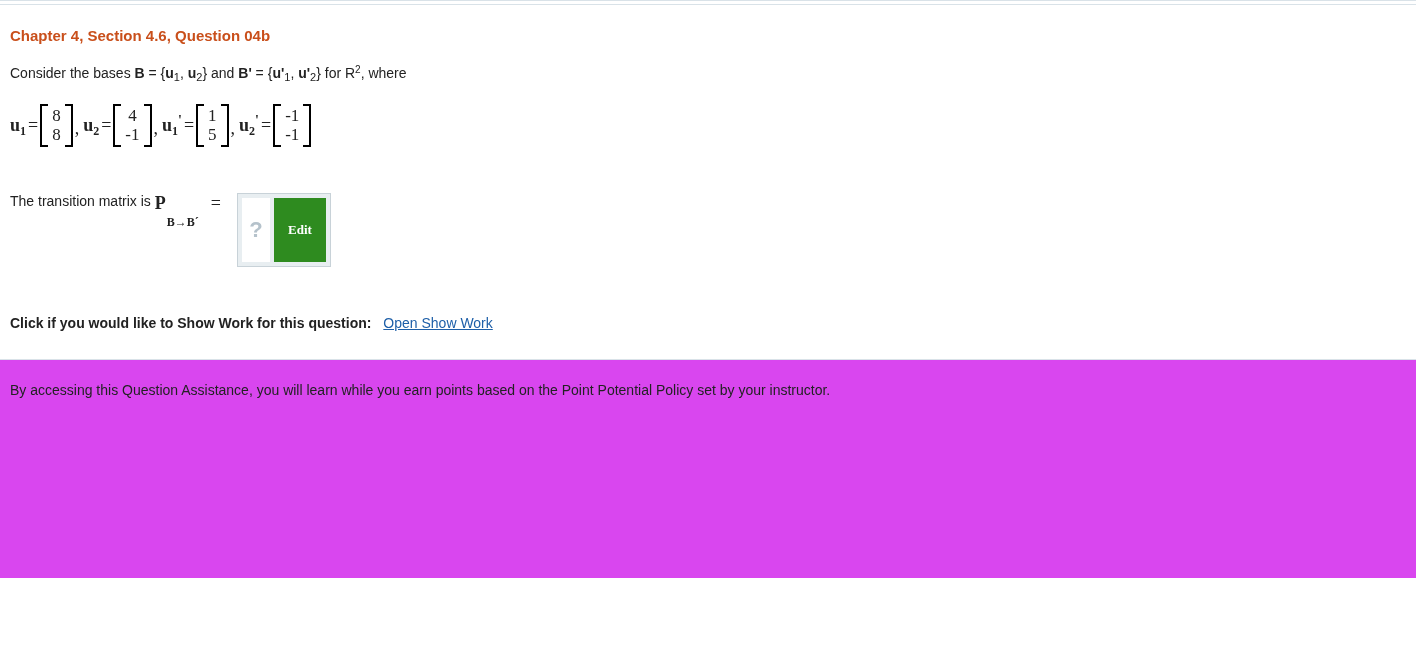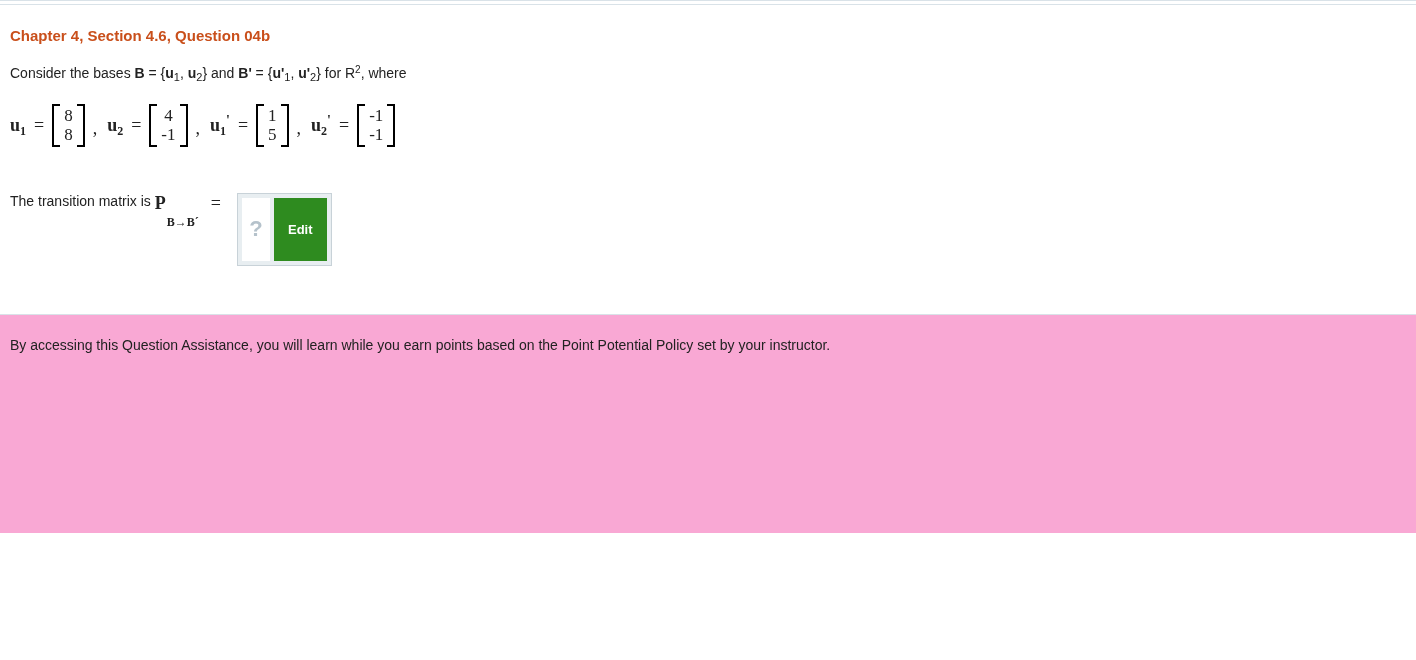--- a/index.html
+++ b/index.html
@@ -34,7 +34,6 @@
   .mline {
     display: flex;
     align-items: center;
-    gap: 6px;
     flex-wrap: nowrap;
   }
   .var {

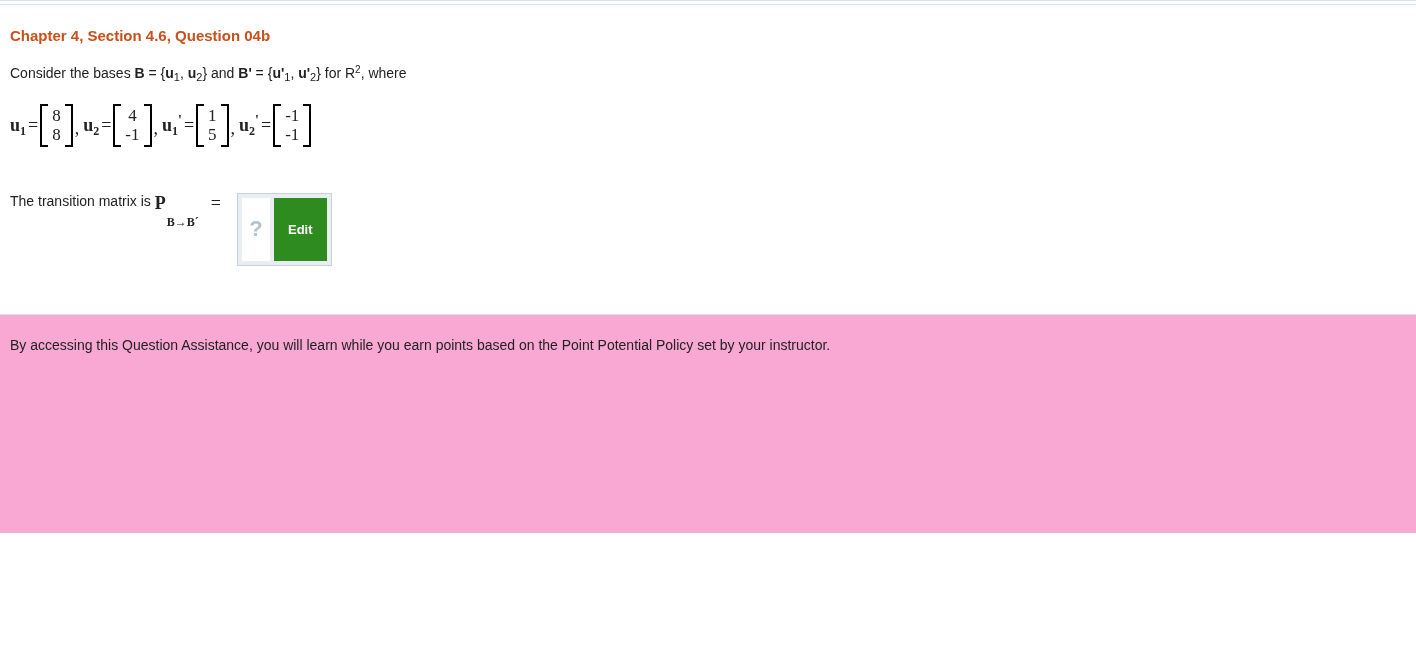--- a/index.html
+++ b/index.html
@@ -134,7 +134,7 @@
     font-size: 13px;
     font-weight: bold;
     cursor: pointer;
-    font-family: Liberation Sans, sans-serif;
+    font-family: Liberation Serif, serif;
   }
   .transition-line {
     display: flex;

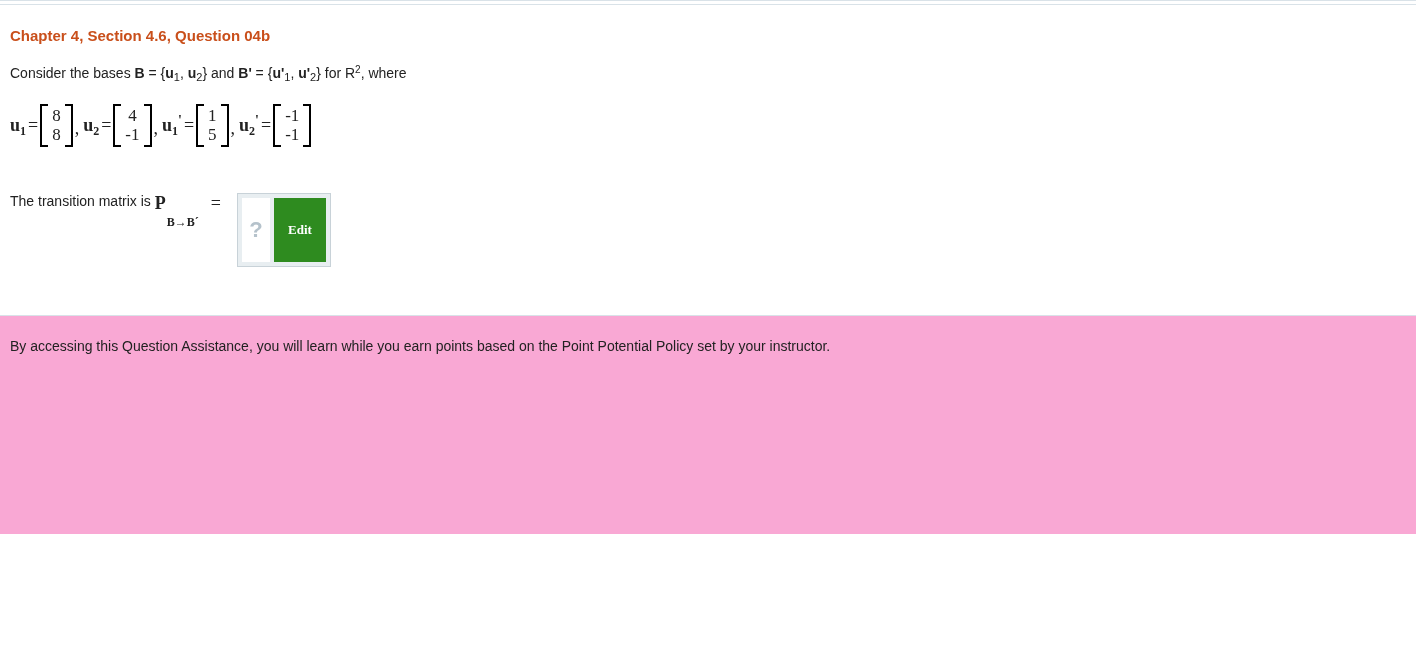--- a/index.html
+++ b/index.html
@@ -253,6 +253,10 @@
     </span>
   </div>
 
+  <div class="show-work-line">
+    <span>Click if you would like to Show Work for this question:</span>
+    <a href="#">Open Show Work</a>
+  </div>
 
 </div>
 

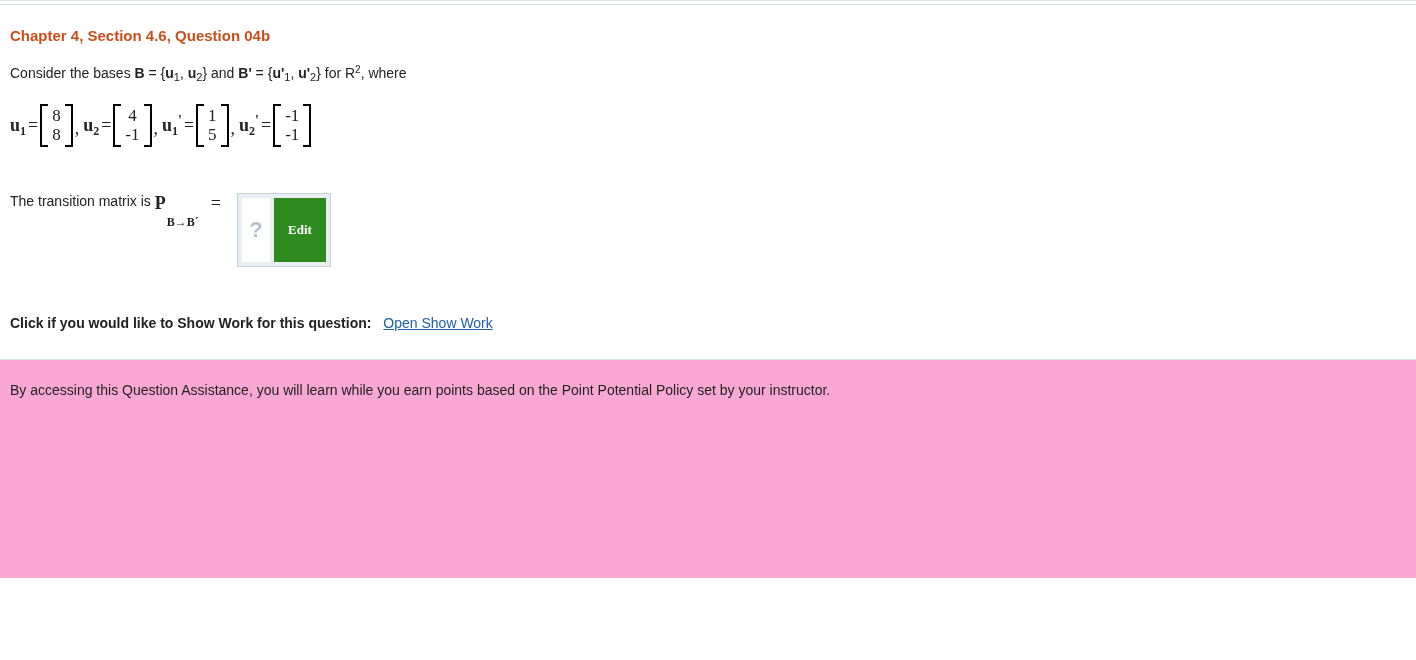--- a/index.html
+++ b/index.html
@@ -171,7 +171,7 @@
   }
   .footer-box {
     border-top: 1px solid #d9e2e8;
-    background: #f9a8d4;
+    background: #d946ef;
     padding: 22px 10px 180px 10px;
     font-size: 14px;
   }

